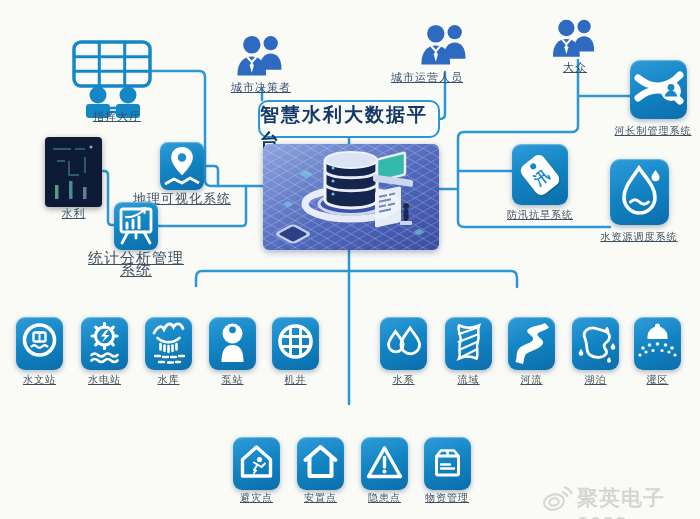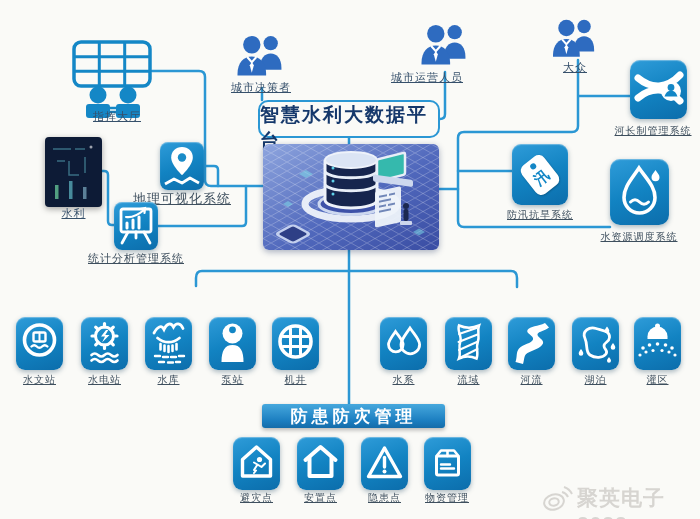--- a/index.html
+++ b/index.html
@@ -186,7 +186,7 @@
       <path d="M12 15c6 1 12-2 18-7 M26 7l5-1-.5 5" stroke-width="2.2"></path>
     </svg>
   </div>
-  <span class="cap" style="left:86px;top:252px;width:100px;font-size:11px">统计分析管理系统</span>
+  <span class="cap" style="left:86px;top:252px;width:100px;font-size:15px">统计分析管理系统</span>
 
   <div class="tile" style="left:512px;top:144px;width:56px;height:61px;border-radius:9px">
     <div class="flood-tag">

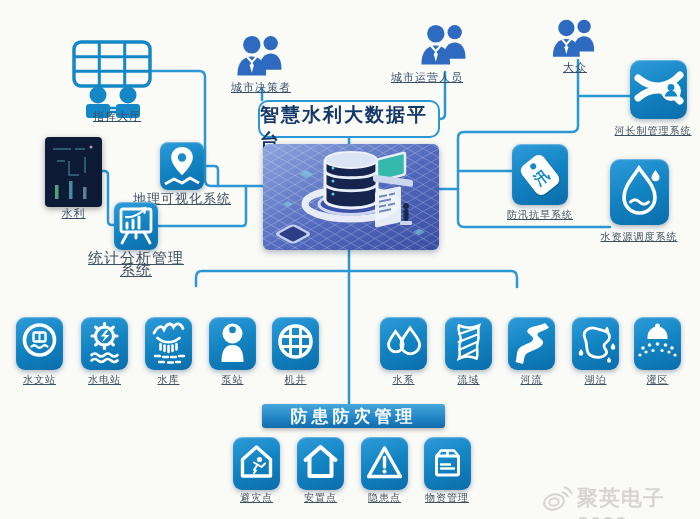--- a/index.html
+++ b/index.html
@@ -205,7 +205,6 @@
   </div>
   <span class="cap" style="left:595px;top:231px;width:88px">水资源调度系统</span>
 
-  <div class="bar" style="left:262px;top:404px;width:183px;height:24px">防患防灾管理</div>
 
   <div class="tile" style="left:16px;top:317px;width:47px;height:53px">
     <svg width="47" height="53" viewBox="0 0 47 53" stroke="#fff" fill="none" stroke-linecap="round">

